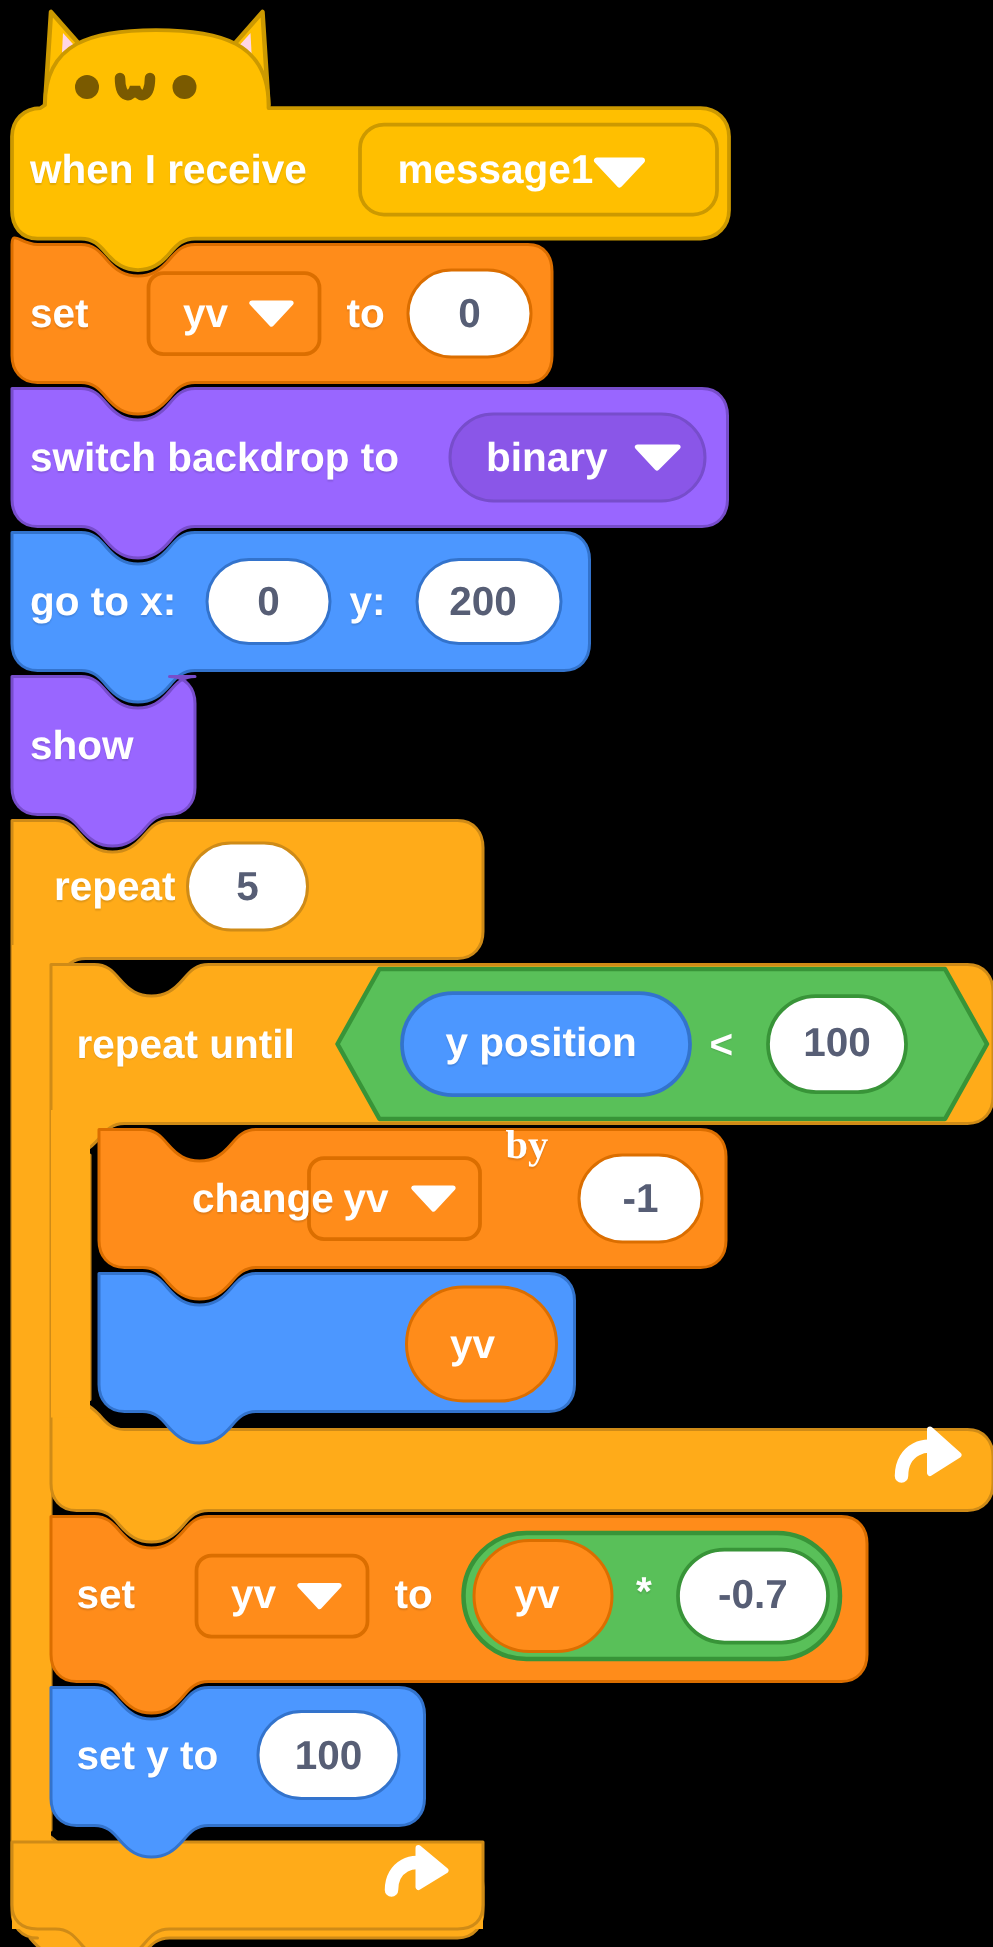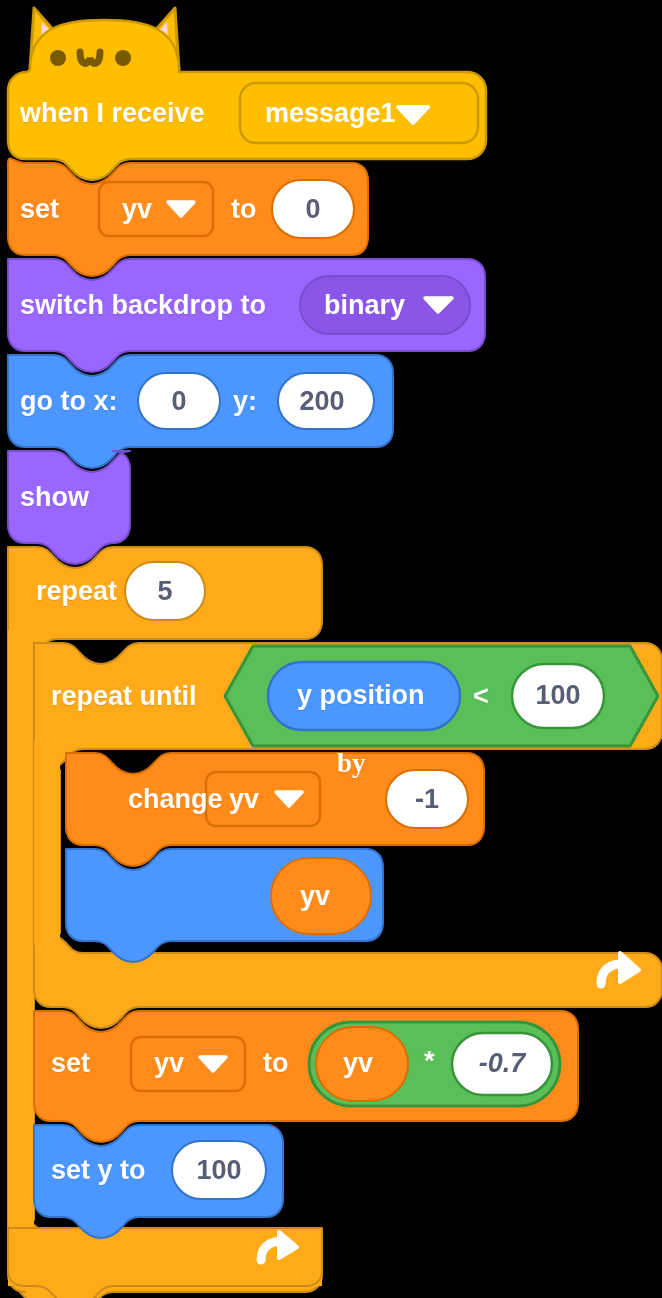--- a/index.html
+++ b/index.html
@@ -446,7 +446,7 @@
 <div class="blk-label" style="left:263px; top:1050px;">to</div>
 <div class="drop-label" style="left:343px; top:1050px;">yv</div>
 <div class="blk-label" style="left:424px; top:1048px;">*</div>
-<div class="val-label" style="left:452px; top:1050px; width:100px;font-style:italic;">-0.7</div>
+<div class="val-label" style="left:452px; top:1050px; width:100px;">-0.7</div>
 
 <div class="blk-label" style="left:51px; top:1157px;text-align:center;">set y to</div>
 <div class="val-label" style="left:172px; top:1157px; width:94px;">100</div>

